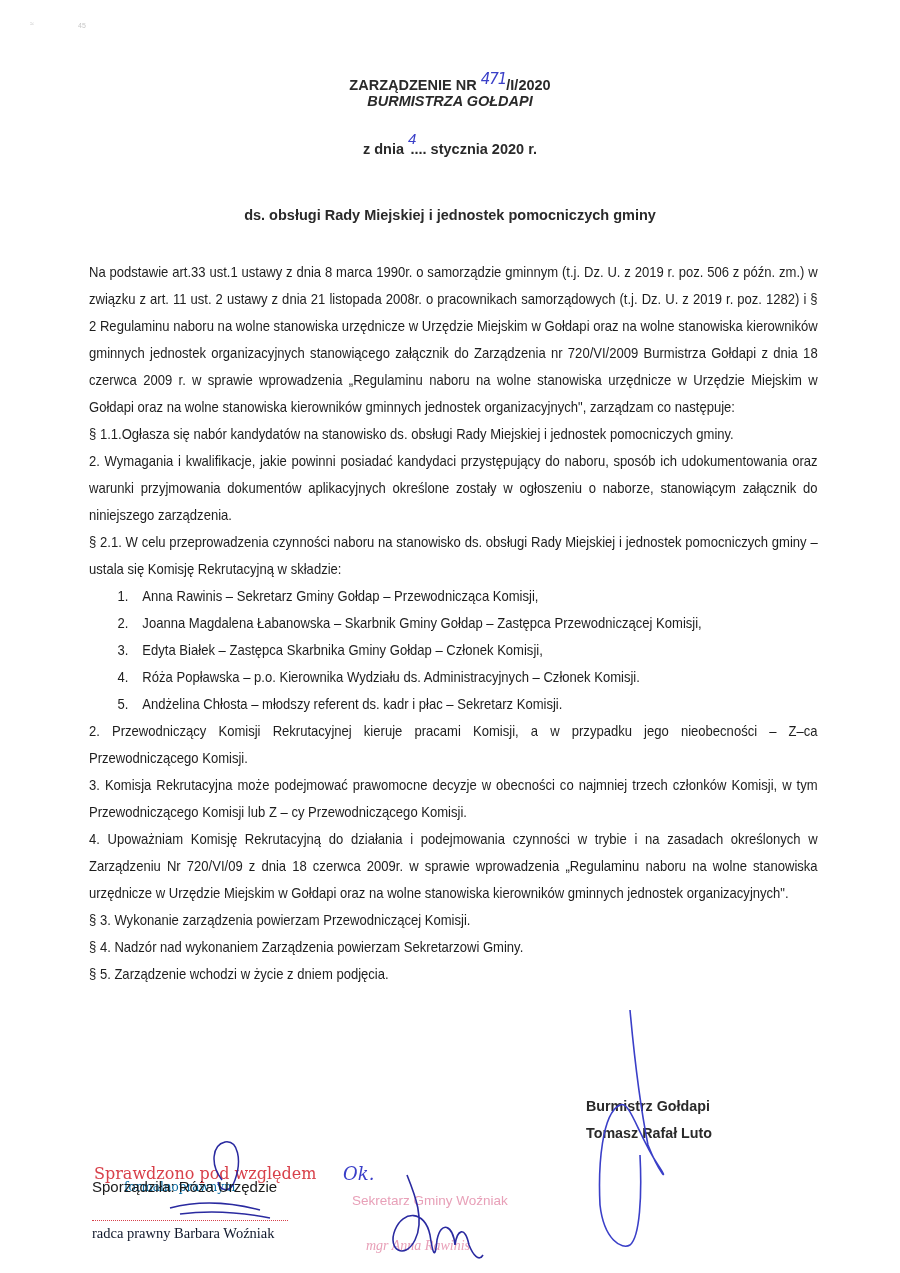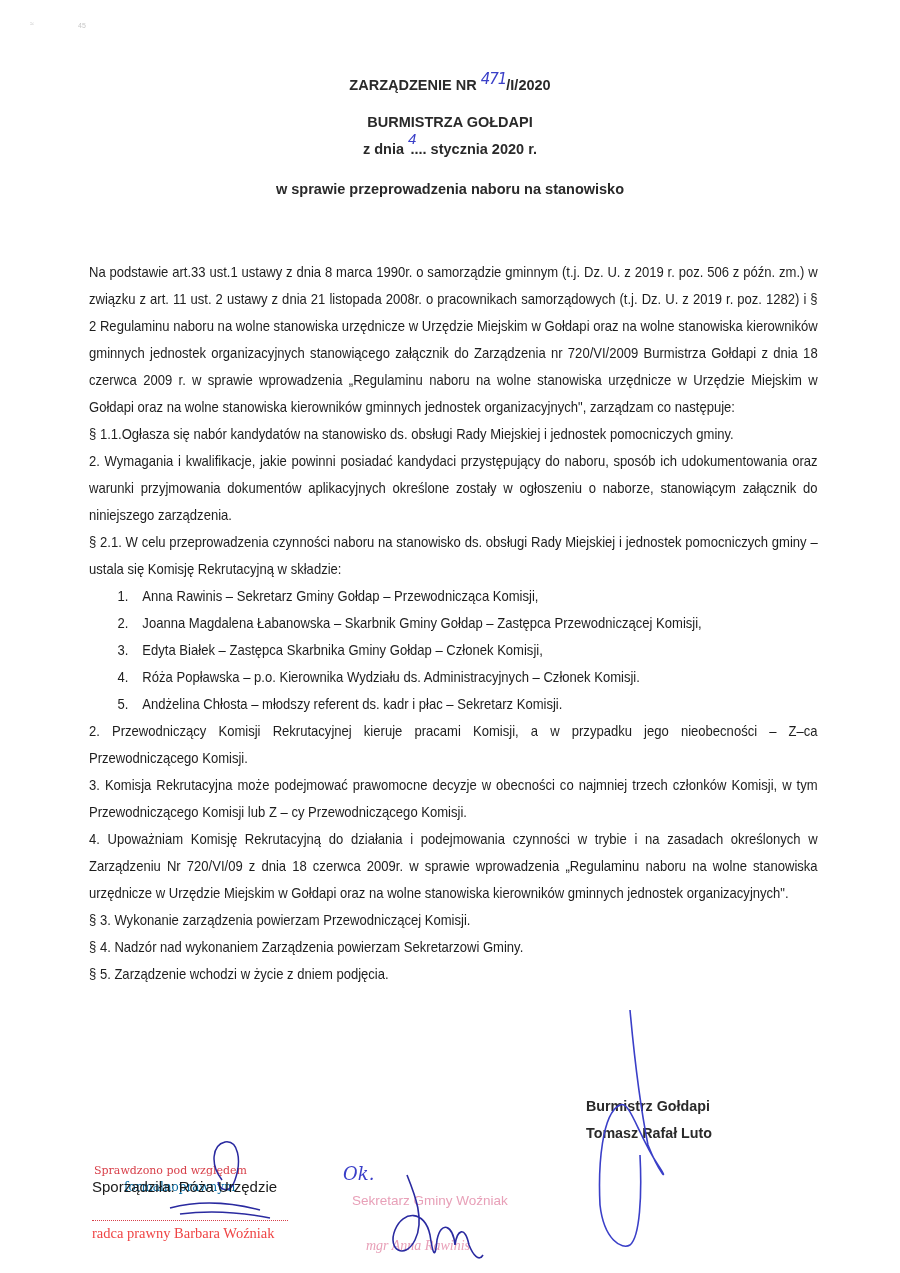--- a/index.html
+++ b/index.html
@@ -15,7 +15,7 @@
             font-weight: bold; font-size: 14.5px; color: #2a2a2a; }
   .h-line { position: absolute; left: 0; width: 900px; text-align: center; white-space: nowrap; }
   .hl1 { top: 76px; }
-  .hl2 { top: 114px; }
+  .hl2 { top: 93px; font-style: italic; }
   .hl3 { top: 140px; }
   .hand-num { color: #3a3fc8; font-family: "DejaVu Sans", sans-serif; font-weight: normal;
               font-style: italic; font-size: 15px; position: relative; top: -6px; letter-spacing: -1px; }

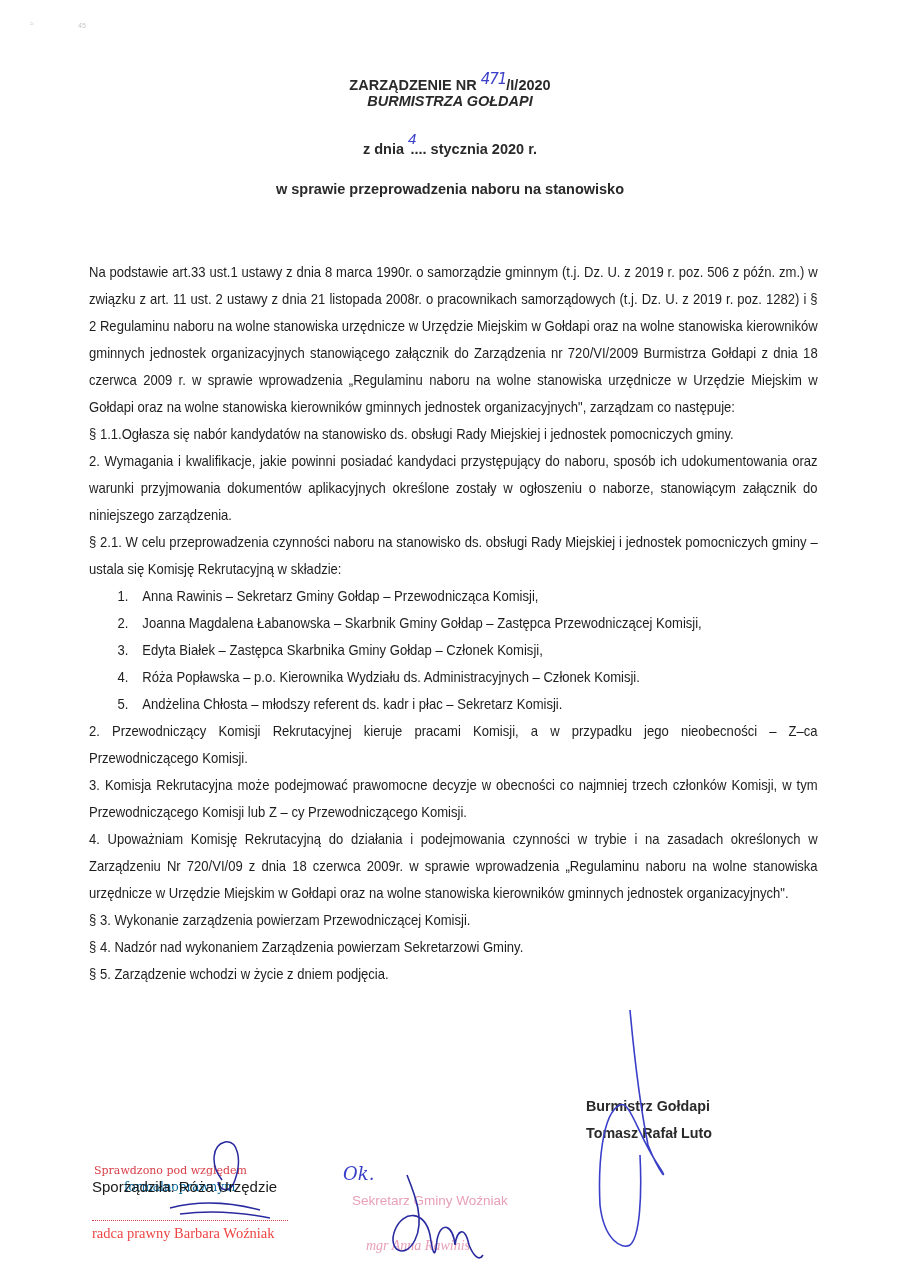--- a/index.html
+++ b/index.html
@@ -72,7 +72,6 @@
     </div>
   </div>
 
-  <div class="subject sl1">w sprawie przeprowadzenia naboru na stanowisko</div>
 
   <div class="body">
     <p>Na podstawie art.33 ust.1 ustawy z dnia 8 marca 1990r. o samorządzie gminnym (t.j. Dz. U. z 2019 r. poz. 506 z późn. zm.) w związku z art. 11 ust. 2 ustawy z dnia 21 listopada 2008r. o pracownikach samorządowych (t.j. Dz. U. z 2019 r. poz. 1282) i § 2 Regulaminu naboru na wolne stanowiska urzędnicze w Urzędzie Miejskim w Gołdapi oraz na wolne stanowiska kierowników gminnych jednostek organizacyjnych stanowiącego załącznik do Zarządzenia nr 720/VI/2009 Burmistrza Gołdapi z dnia 18 czerwca 2009 r. w sprawie wprowadzenia „Regulaminu naboru na wolne stanowiska urzędnicze w Urzędzie Miejskim w Gołdapi oraz na wolne stanowiska kierowników gminnych jednostek organizacyjnych", zarządzam co następuje:</p>

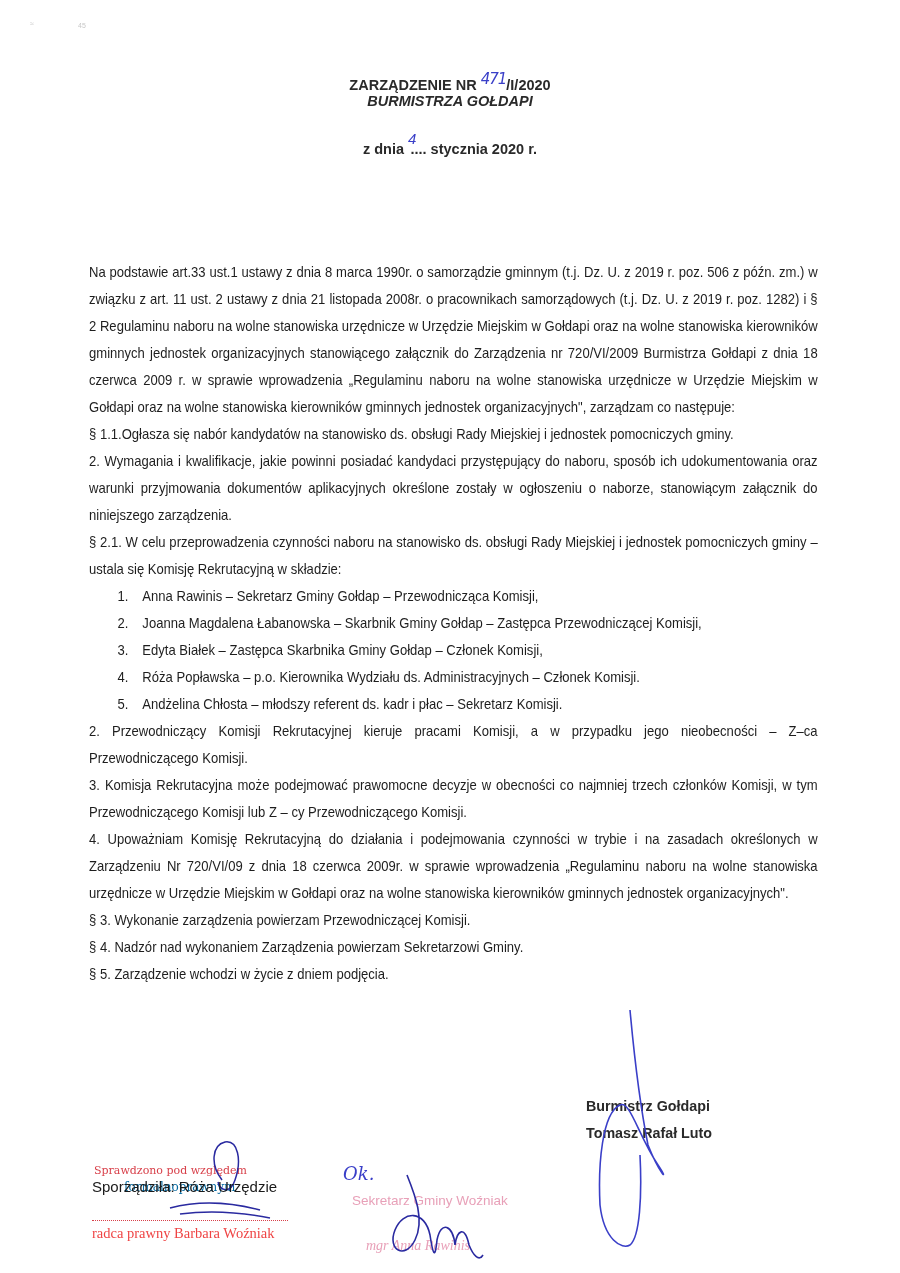--- a/index.html
+++ b/index.html
@@ -72,6 +72,7 @@
     </div>
   </div>
 
+  <div class="subject sl2">ds. obsługi Rady Miejskiej i jednostek pomocniczych gminy</div>
 
   <div class="body">
     <p>Na podstawie art.33 ust.1 ustawy z dnia 8 marca 1990r. o samorządzie gminnym (t.j. Dz. U. z 2019 r. poz. 506 z późn. zm.) w związku z art. 11 ust. 2 ustawy z dnia 21 listopada 2008r. o pracownikach samorządowych (t.j. Dz. U. z 2019 r. poz. 1282) i § 2 Regulaminu naboru na wolne stanowiska urzędnicze w Urzędzie Miejskim w Gołdapi oraz na wolne stanowiska kierowników gminnych jednostek organizacyjnych stanowiącego załącznik do Zarządzenia nr 720/VI/2009 Burmistrza Gołdapi z dnia 18 czerwca 2009 r. w sprawie wprowadzenia „Regulaminu naboru na wolne stanowiska urzędnicze w Urzędzie Miejskim w Gołdapi oraz na wolne stanowiska kierowników gminnych jednostek organizacyjnych", zarządzam co następuje:</p>

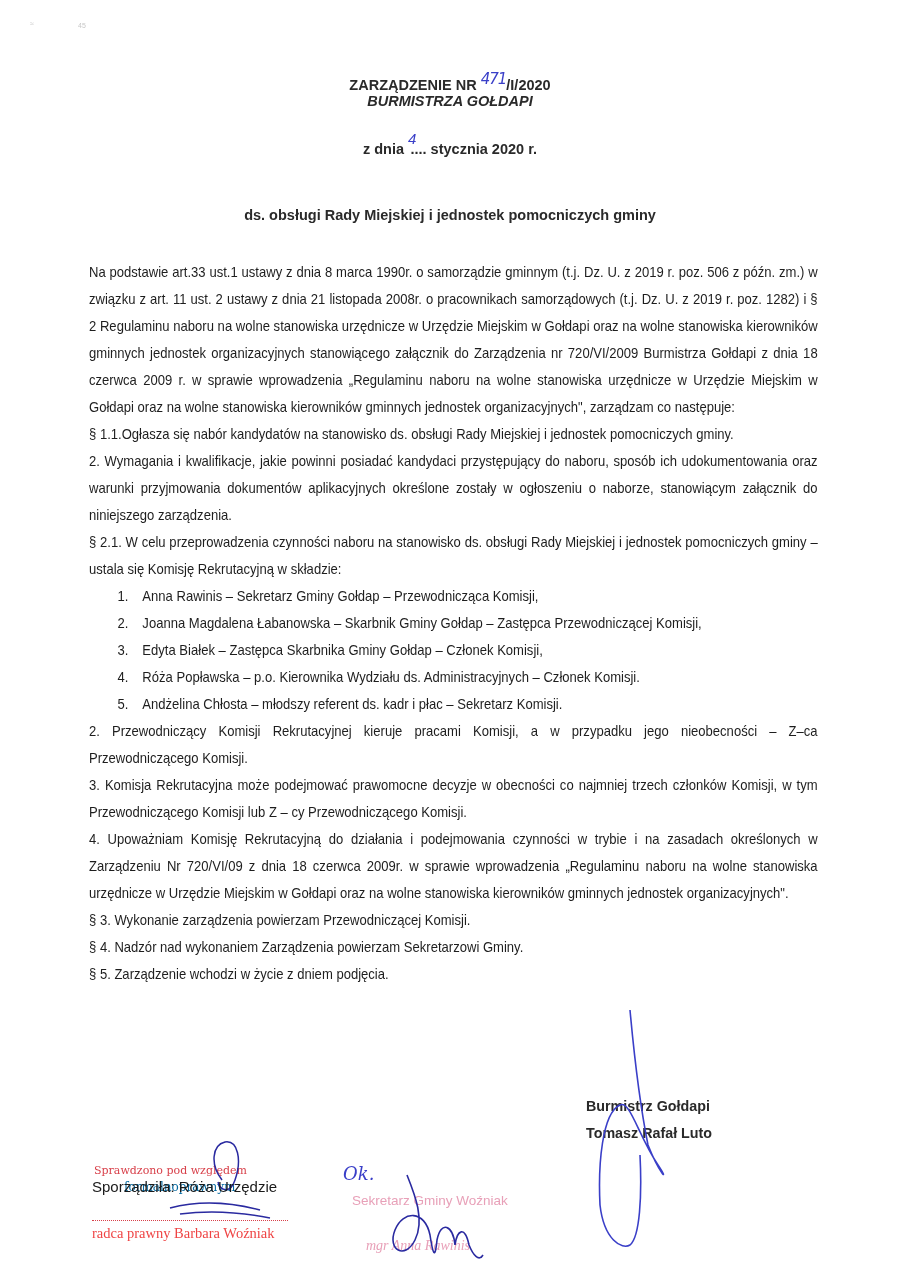--- a/index.html
+++ b/index.html
@@ -43,7 +43,7 @@
 
   .prepared { position: absolute; left: 92px; top: 1178px; font-size: 15px; color: #1a1a1a; z-index: 3; }
   .stamp1 { position: absolute; left: 94px; top: 1164px; font-family: "DejaVu Serif", serif;
-            font-size: 11px; color: #d8404a; z-index: 1; }
+            font-size: 16px; color: #d8404a; z-index: 1; }
   .stamp1b { position: absolute; left: 124px; top: 1180px; font-family: "DejaVu Serif", serif;
              font-size: 12px; color: #0369a1; z-index: 1; }
   .stamp-dots { position: absolute; left: 92px; top: 1220px; width: 196px; border-top: 1.5px dotted #d8404a; }

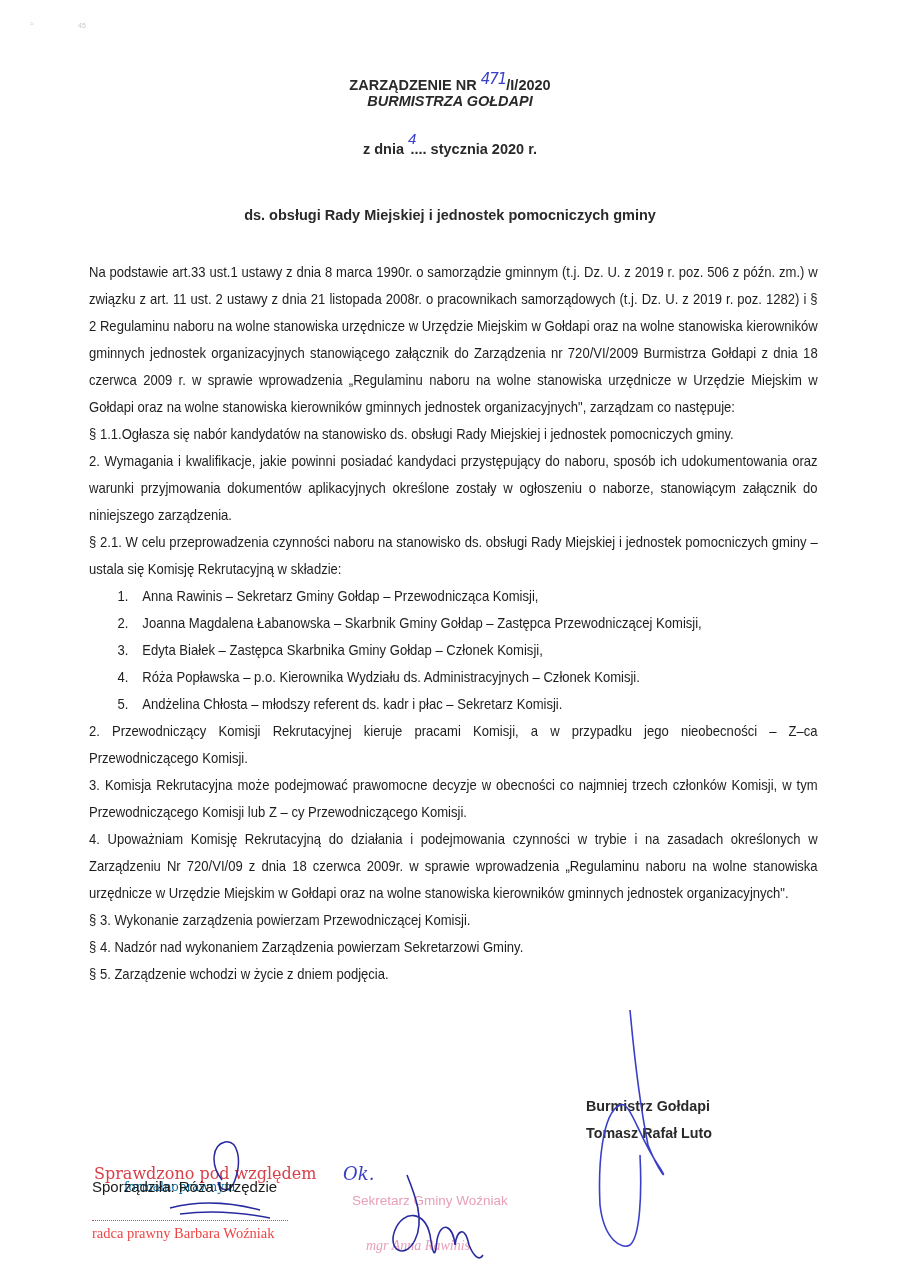--- a/index.html
+++ b/index.html
@@ -48,7 +48,7 @@
              font-size: 12px; color: #0369a1; z-index: 1; }
   .stamp-dots { position: absolute; left: 92px; top: 1220px; width: 196px; border-top: 1.5px dotted #d8404a; }
   .stamp2 { position: absolute; left: 92px; top: 1225px; font-family: "Liberation Serif", serif;
-            font-size: 14.5px; color: #ef4444; }
+            font-size: 14.5px; color: #0f172a; }
   .stamp3 { position: absolute; left: 352px; top: 1193px; font-size: 13.5px; color: #e8a0b8; z-index: 1; }
   .stamp4 { position: absolute; left: 366px; top: 1238px; font-family: "Liberation Serif", serif;
             font-style: italic; font-size: 14px; color: #e8a0b8; z-index: 1; }

